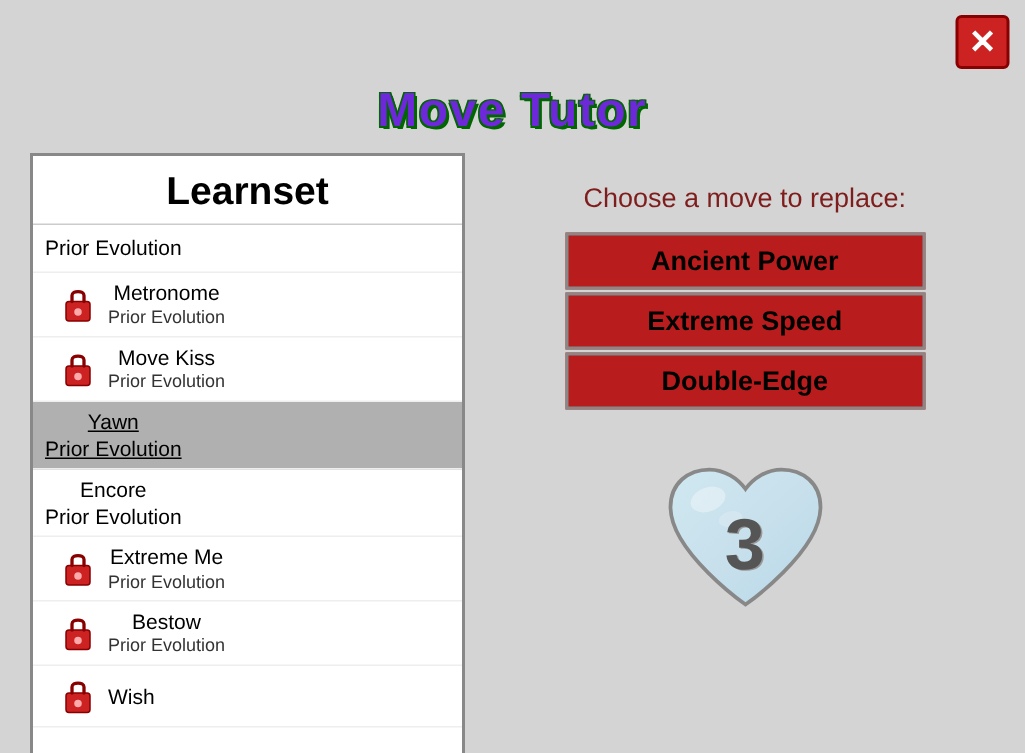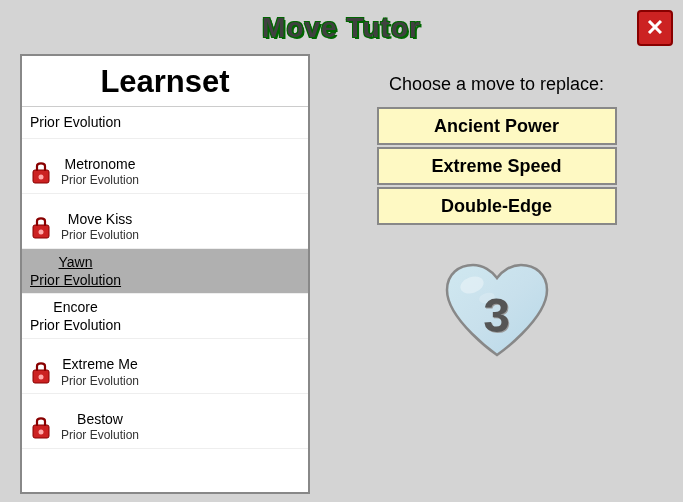--- a/index.html
+++ b/index.html
@@ -25,12 +25,13 @@
     .title {
       text-align: center;
       padding: 12px 0 10px 0;
-      font-size: 28px;
-      font-weight: bold;
-      color: #404040;
+      font-size: 32px;
+      font-weight: bold;
+      color: #6d28d9;
       text-shadow: 2px 2px 0 #006600, -1px -1px 0 #006600, 1px -1px 0 #006600, -1px 1px 0 #006600;
       font-family: 'Comic Sans MS', cursive, sans-serif;
       letter-spacing: 1px;
+      margin-top: 43px;
     }
 
     .close-btn {

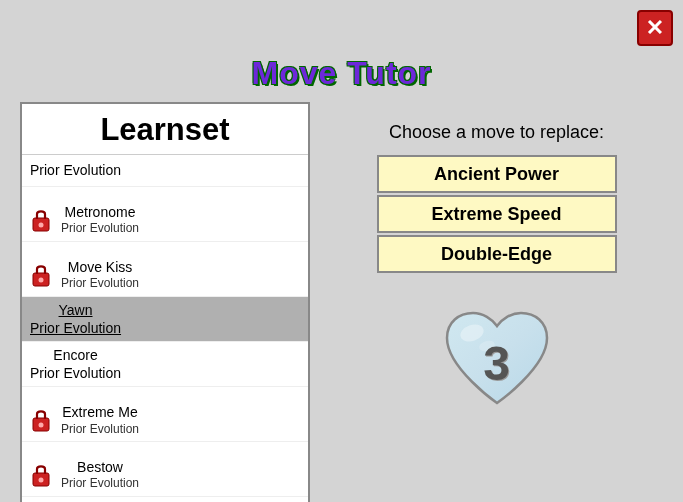--- a/index.html
+++ b/index.html
@@ -74,7 +74,7 @@
     .learnset-title {
       background: white;
       text-align: center;
-      font-size: 31px;
+      font-size: 26px;
       font-weight: bold;
       padding: 8px 0 6px 0;
       border-bottom: 1px solid #ccc;

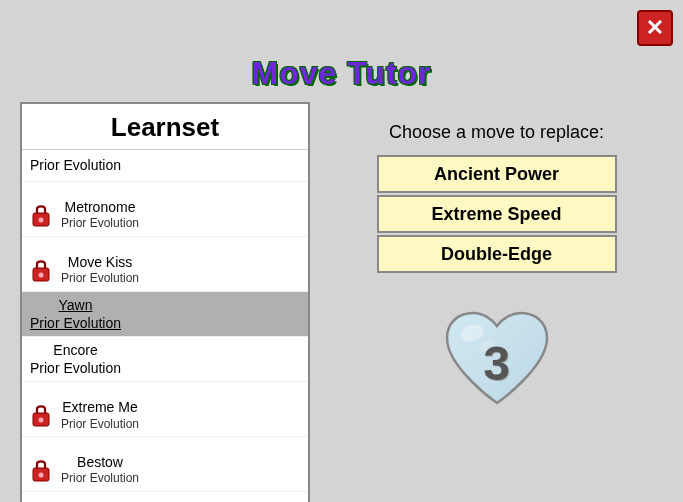--- a/index.html
+++ b/index.html
@@ -154,7 +154,7 @@
 
     .choose-label {
       font-size: 18px;
-      color: #000000;
+      color: #7f1d1d;
       margin-bottom: 8px;
       text-align: center;
     }

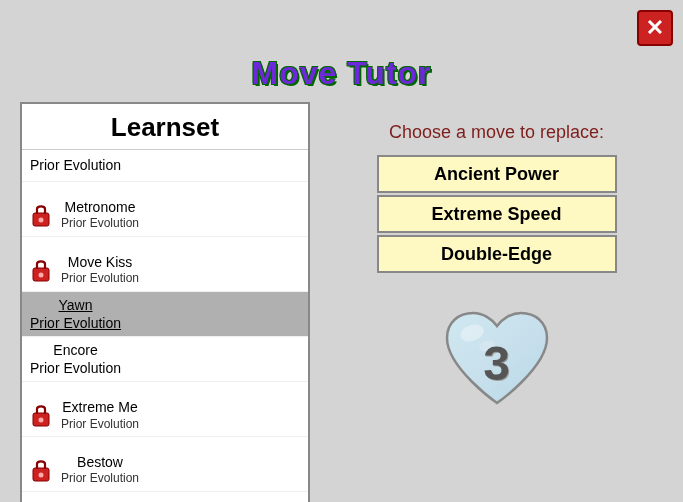--- a/index.html
+++ b/index.html
@@ -162,7 +162,7 @@
     .move-btn {
       width: 240px;
       height: 38px;
-      background: #fef9c3;
+      background: #b91c1c;
       border: 2px solid #888;
       font-size: 18px;
       font-weight: bold;

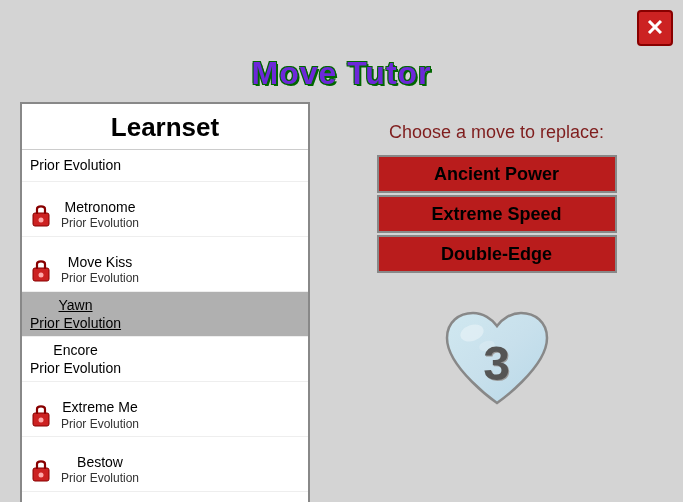--- a/index.html
+++ b/index.html
@@ -98,8 +98,7 @@
     }
 
     .list-item.locked {
-      padding-left: 5px;
-      margin-top: 12px;
+      padding-left: 16px;
     }
 
     .list-item.selected {

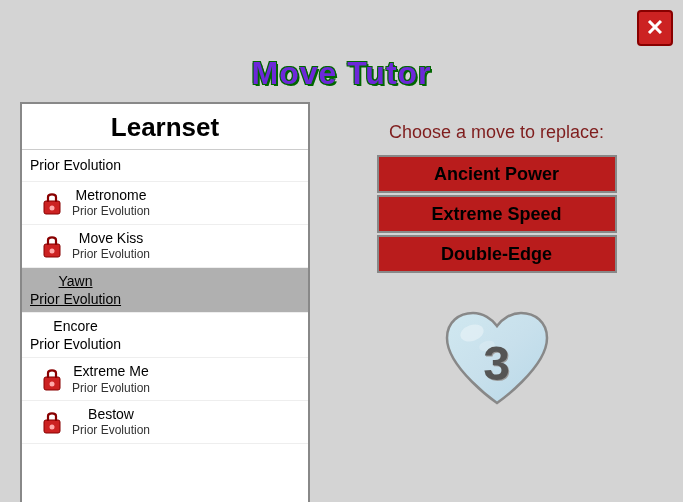--- a/index.html
+++ b/index.html
@@ -279,6 +279,19 @@
               <span class="item-sub">Prior Evolution</span>
             </div>
           </div>
+          <div class="list-item locked">
+            <div class="lock-icon">
+        <svg class="lock-svg" viewBox="0 0 24 30">
+          <rect x="4" y="13" width="16" height="13" rx="2" fill="#cc2222" stroke="#880000" stroke-width="1"></rect>
+          <path d="M8 13 V9 C8 5.5 16 5.5 16 9 V13" fill="none" stroke="#880000" stroke-width="2.2" stroke-linecap="round"></path>
+          <circle cx="12" cy="20" r="2.5" fill="#ffaaaa"></circle>
+        </svg>
+      </div>
+            <div class="item-text">
+              <span class="item-name">Wish</span>
+              <span class="item-sub"></span>
+            </div>
+          </div>
         </div>
     </div>
 

